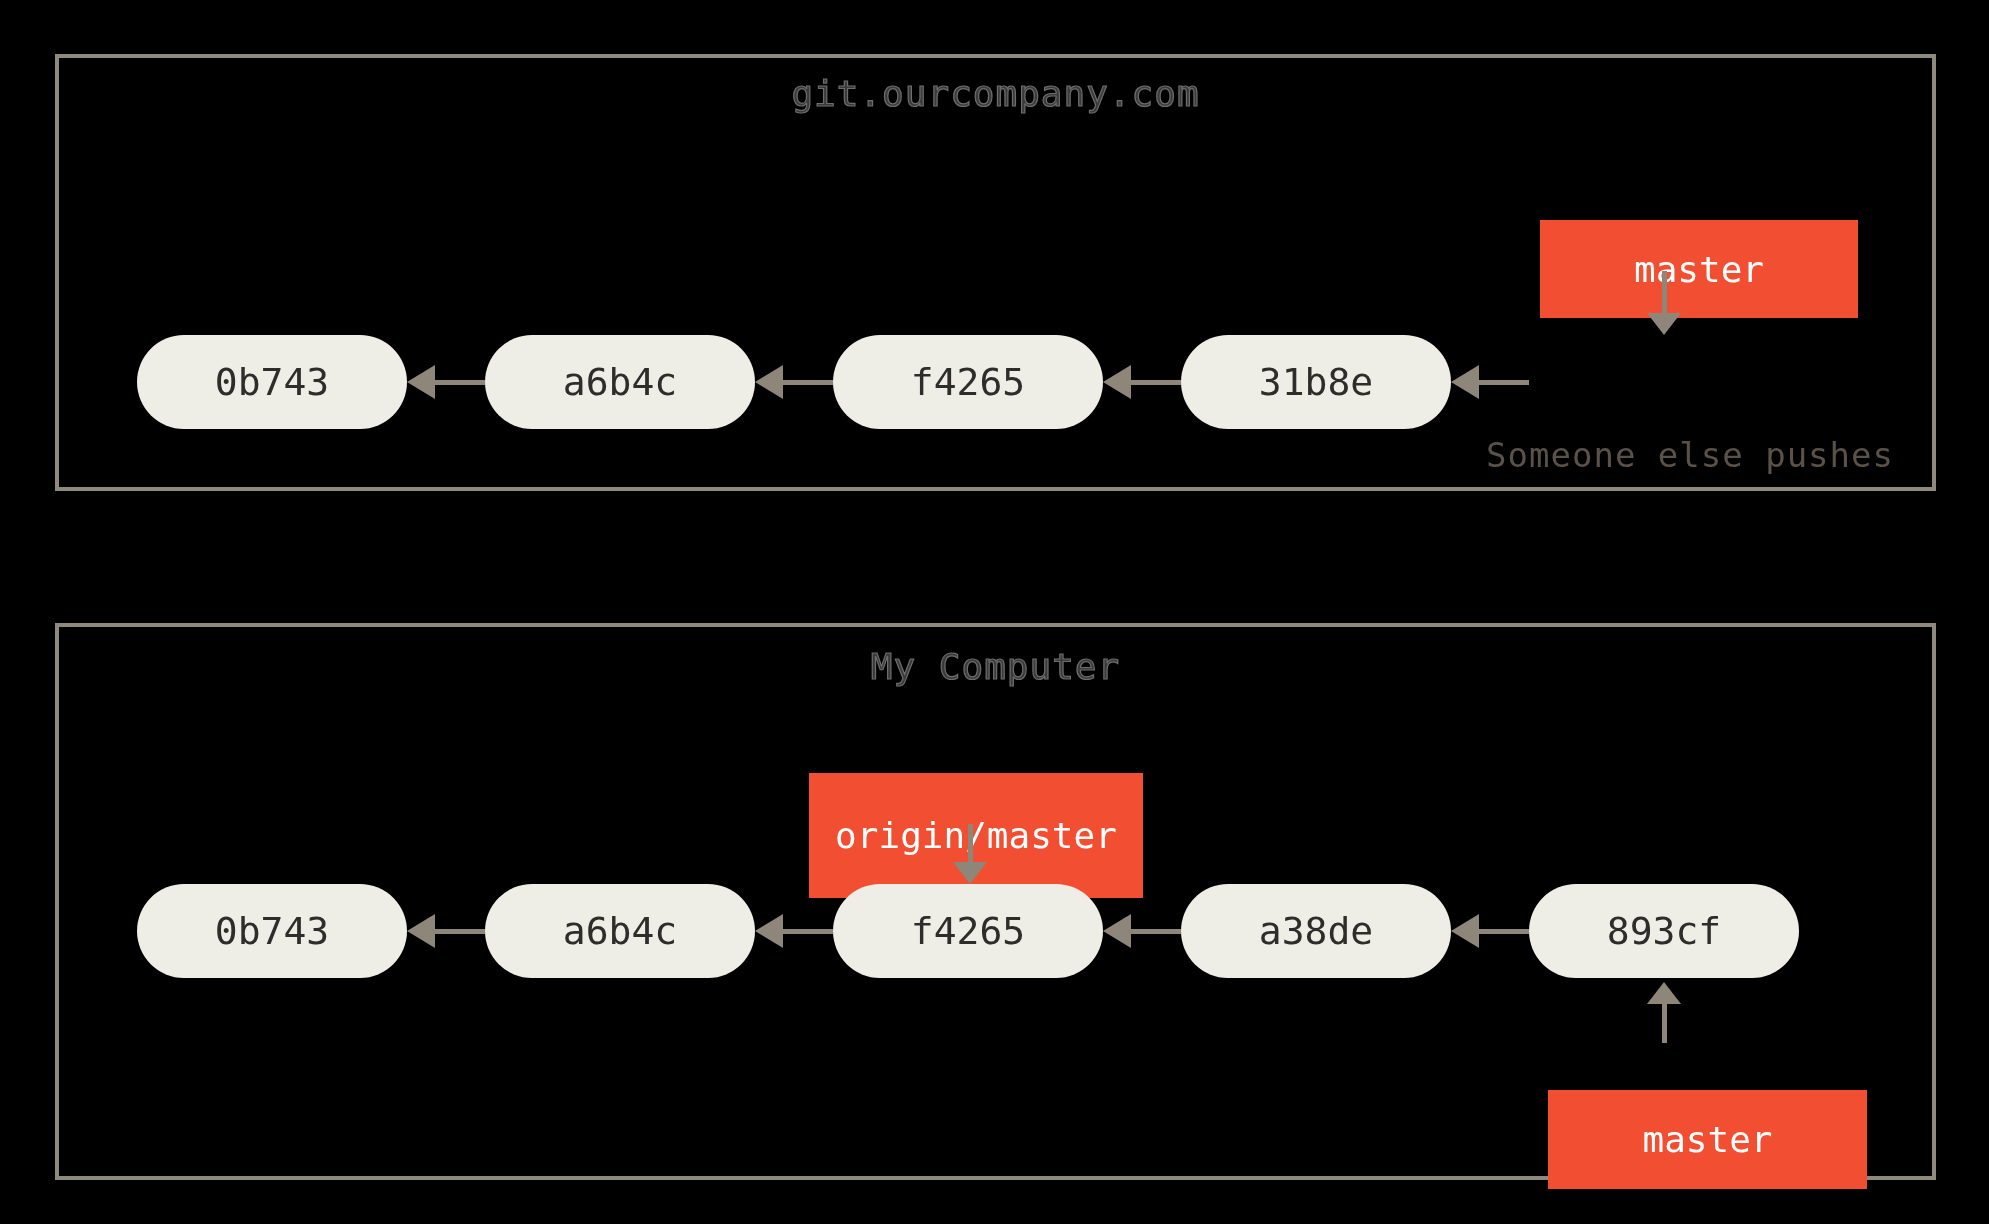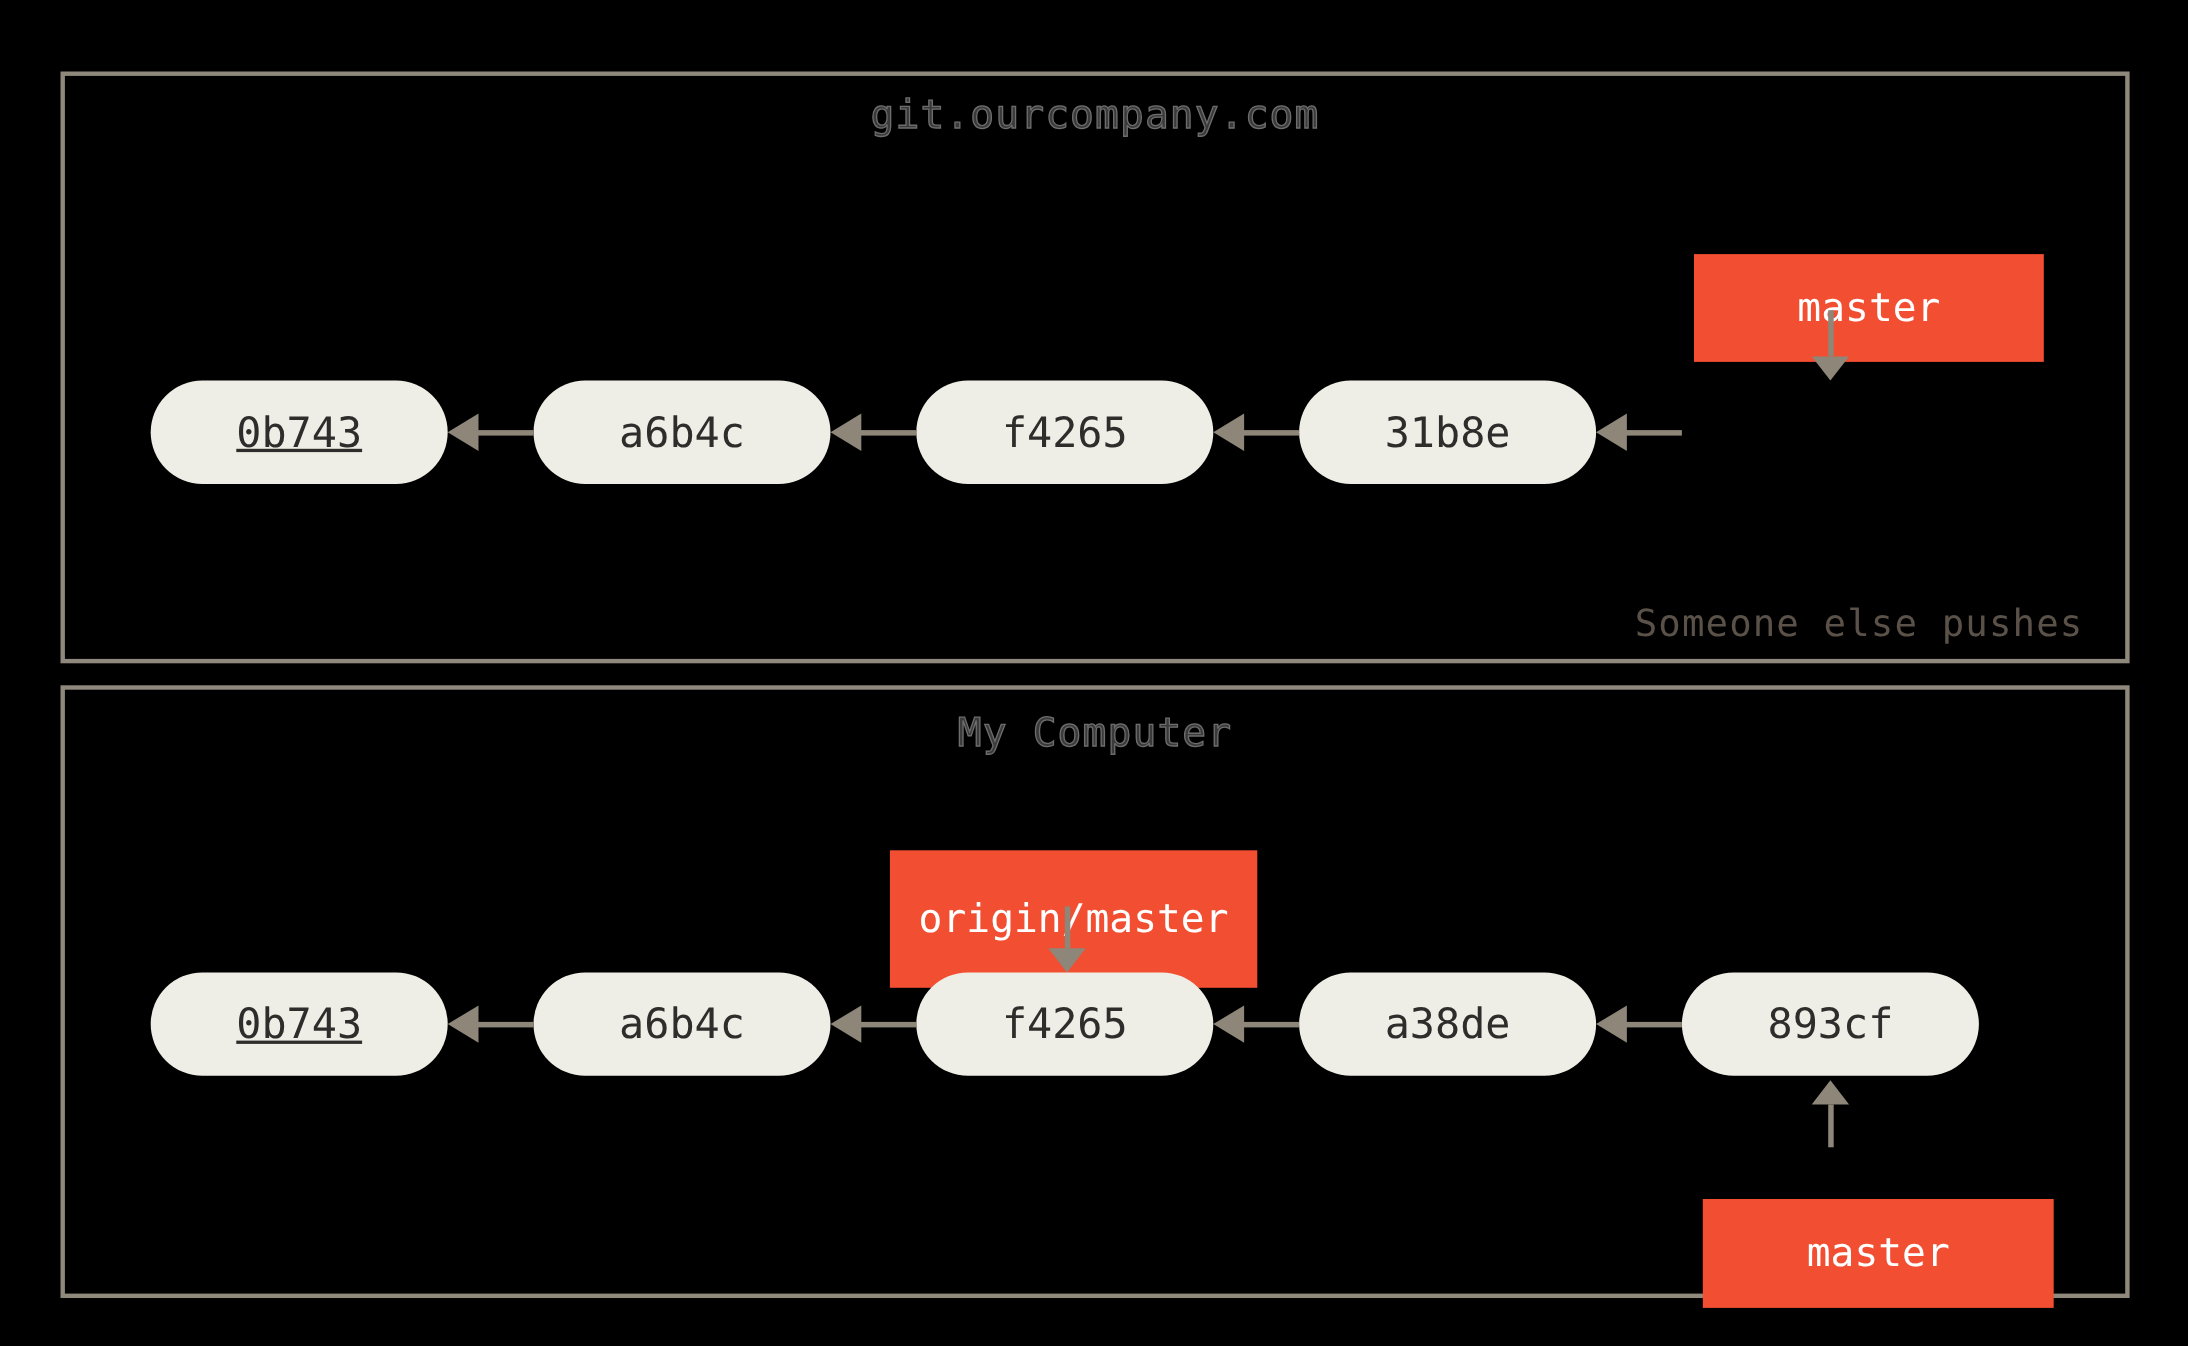--- a/index.html
+++ b/index.html
@@ -23,7 +23,7 @@
     box-sizing: border-box;
     background: transparent;
   }
-  .repo-box.remote { top: 65px;  height: 538px; }
+  .repo-box.remote { top: 54px;  height: 437px; }
   .repo-box.local  { top: 623px; height: 557px; }
 
   .box-title {

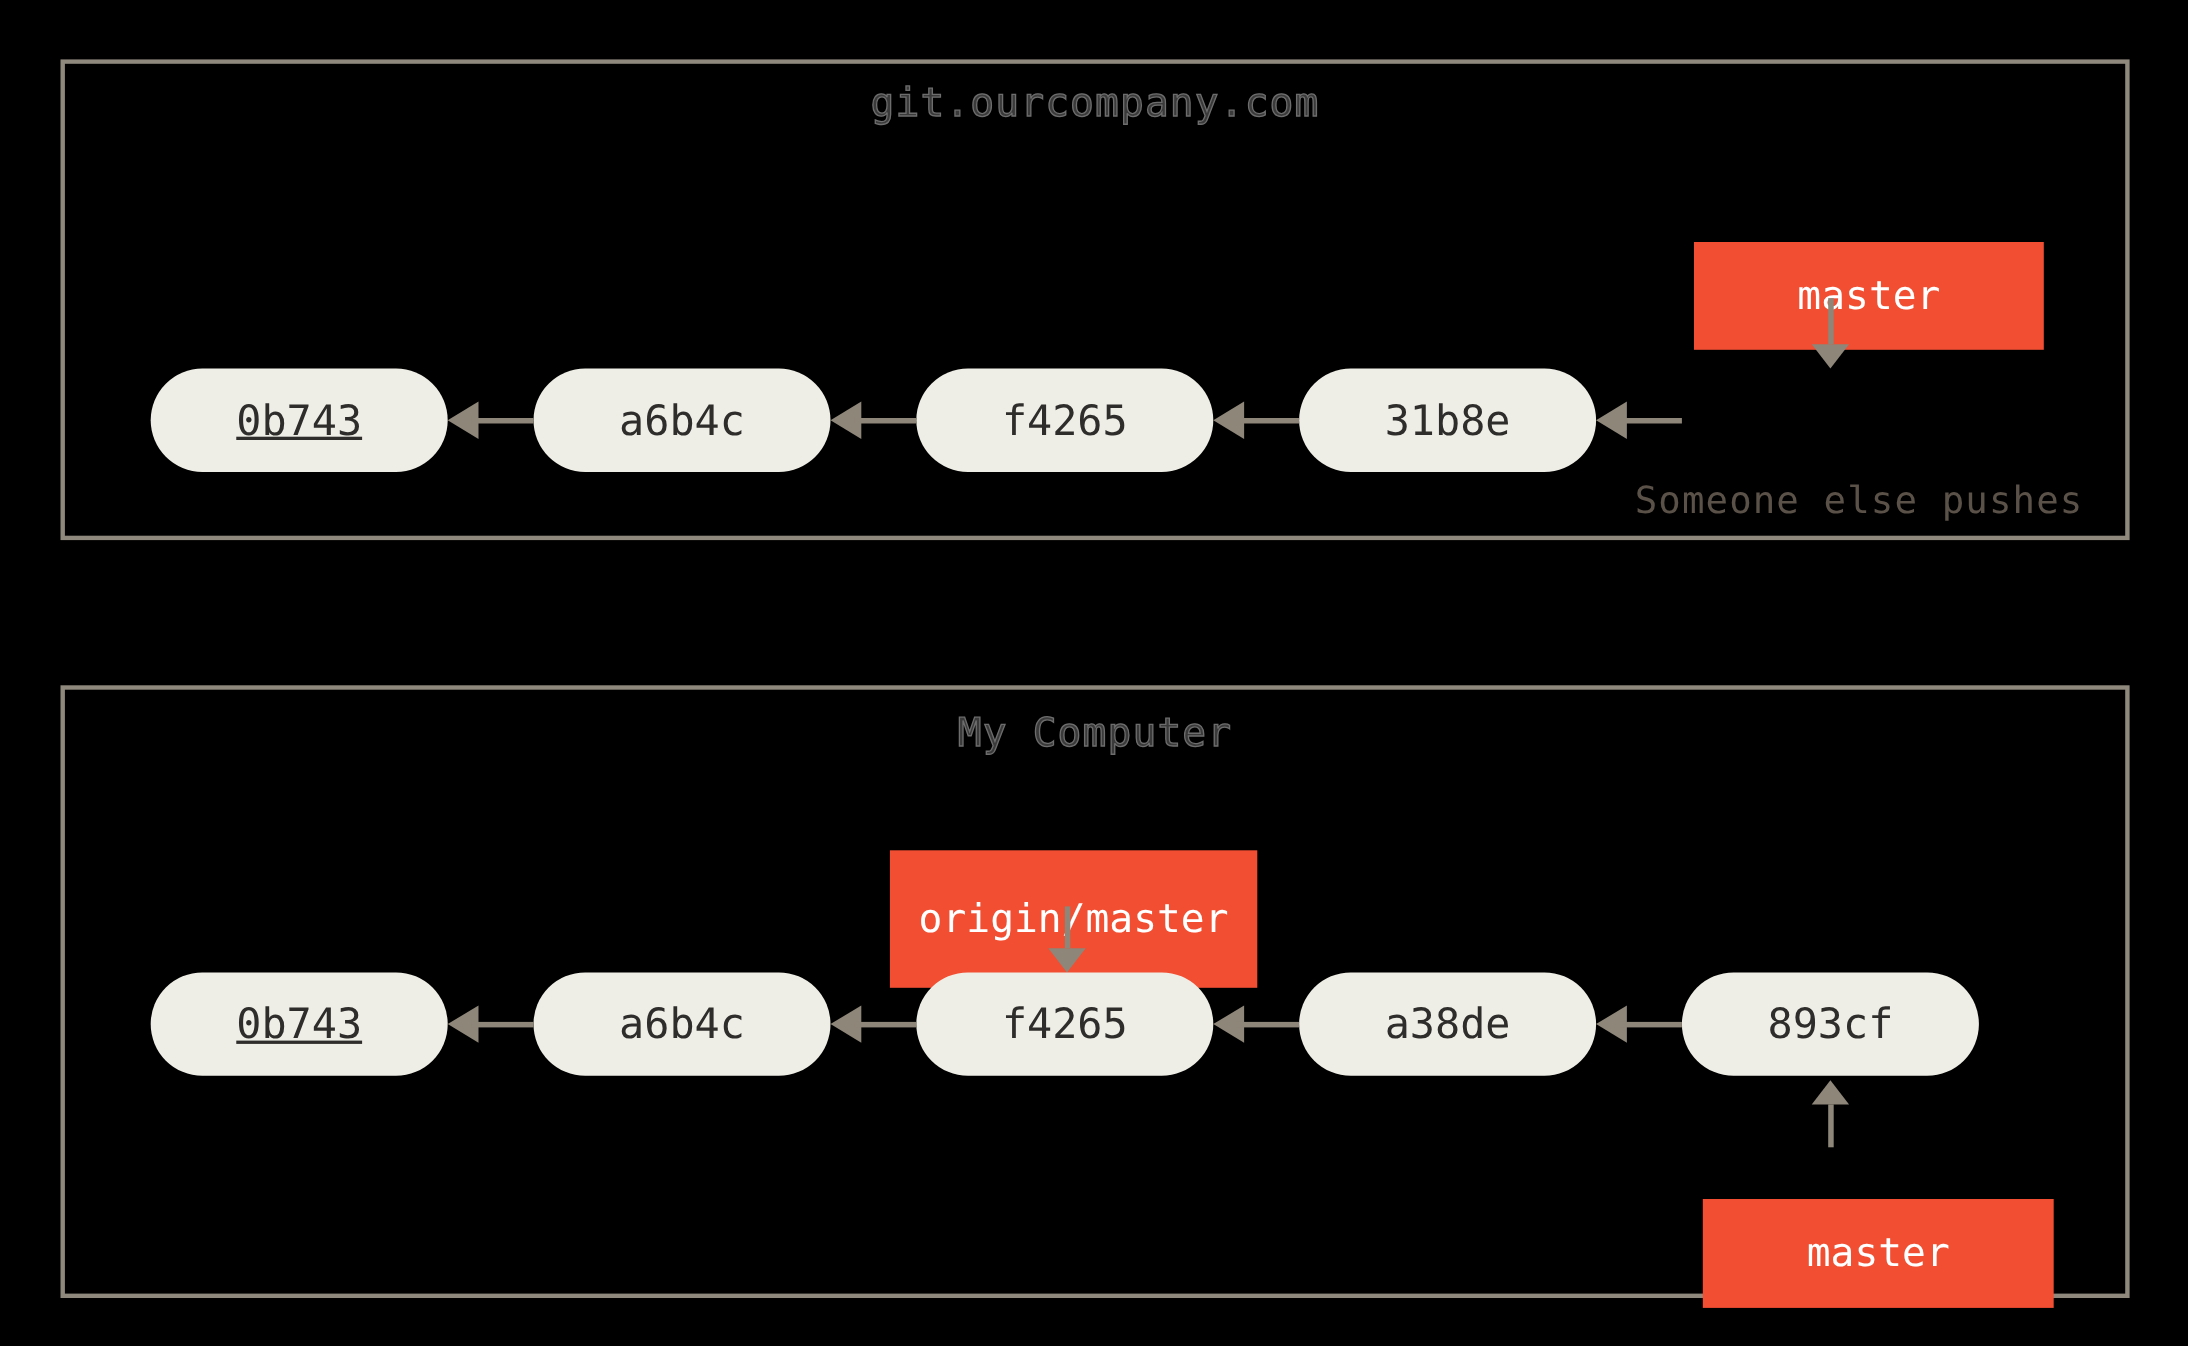--- a/index.html
+++ b/index.html
@@ -65,7 +65,7 @@
   }
   .remote .commit { top: 277px; }
   .local  .commit { top: 257px; }
-  .c1 { left: 78px; text-decoration: underline; }
+  .c1 { left: 78px; }
   .c2 { left: 426px; }
   .c3 { left: 774px; }
   .c4 { left: 1122px; }

